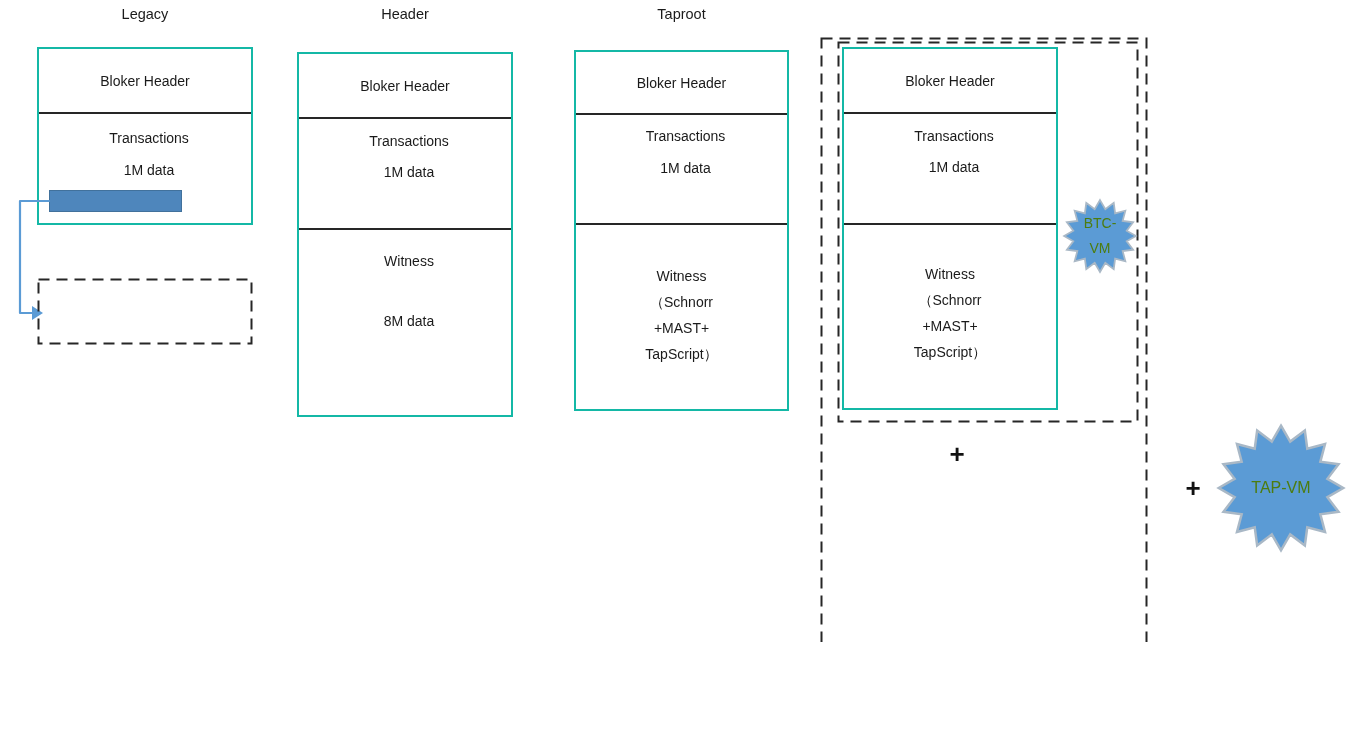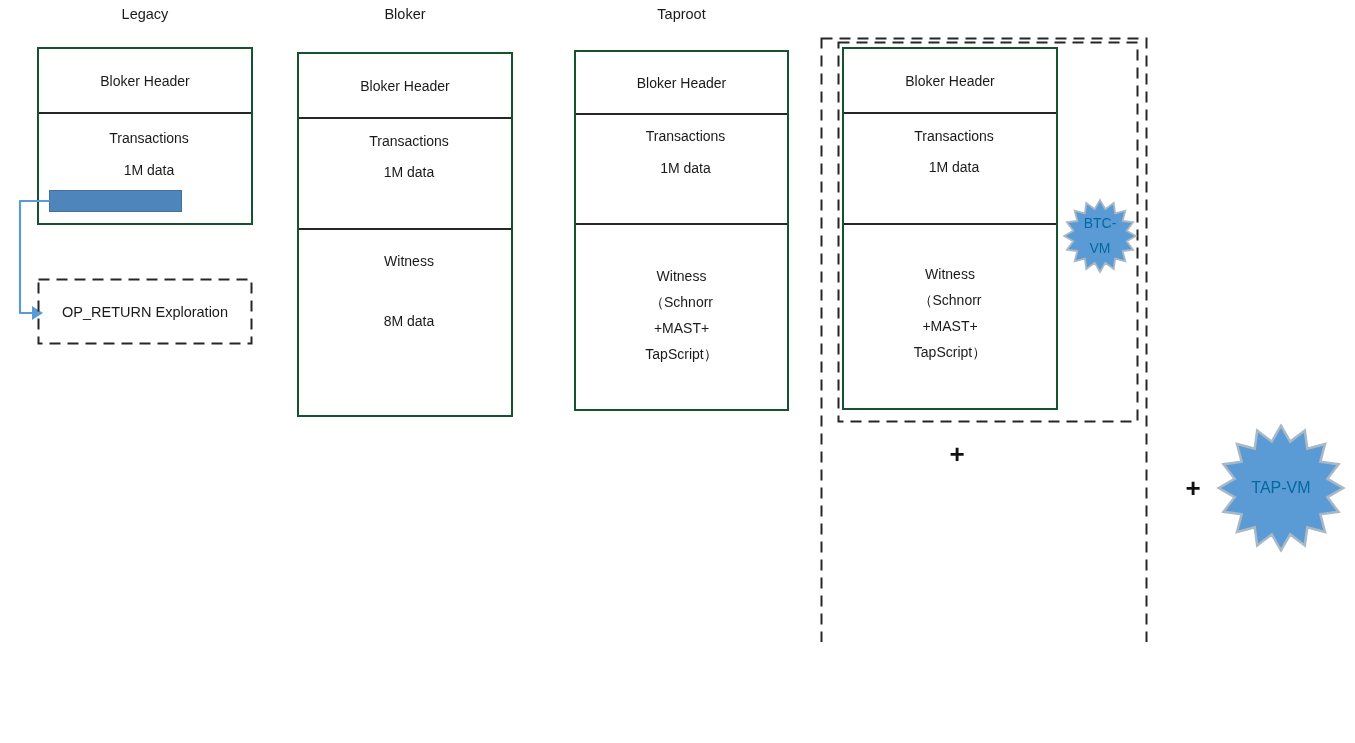--- a/index.html
+++ b/index.html
@@ -56,7 +56,7 @@
   </svg>
   <div class="abs" style="left:37px; top:278px; width:216px; height:67px; display:flex; align-items:center; justify-content:center; font-size:14.5px;">OP_RETURN Exploration</div>
 
-  <div class="abs col-title" style="left:297px; top:6px; width:216px;">Bloker</div>
+  <div class="abs col-title" style="left:297px; top:6px; width:216px;">Header</div>
 
   <div class="abs block" style="left:297px; top:52px; width:216px; height:365px;">
     <div class="sect sect-header" style="height:65px;">Bloker Header</div>

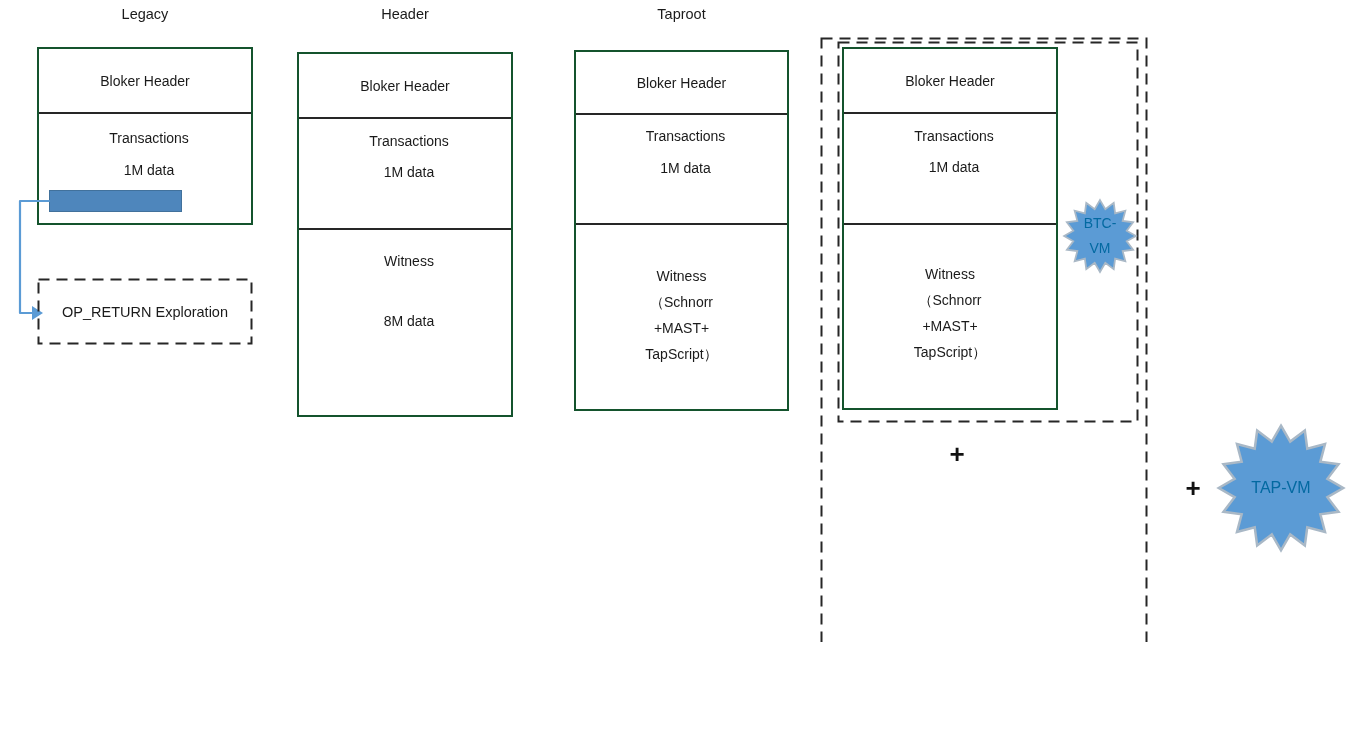--- a/index.html
+++ b/index.html
@@ -10,7 +10,7 @@
   }
   .abs { position:absolute; }
   .col-title { font-size:14.5px; text-align:center; color:#1a1a1a; }
-  .block { border:2px solid #14532d; background:#ffffff; }
+  .block { border:2px solid #14b8a6; background:#ffffff; }
   .sect { width:100%; text-align:center; font-size:14px; color:#1a1a1a; }
   .sect-header { display:flex; align-items:center; justify-content:center; border-bottom:2px solid #262626; }
   .divided { border-bottom:2px solid #262626; }

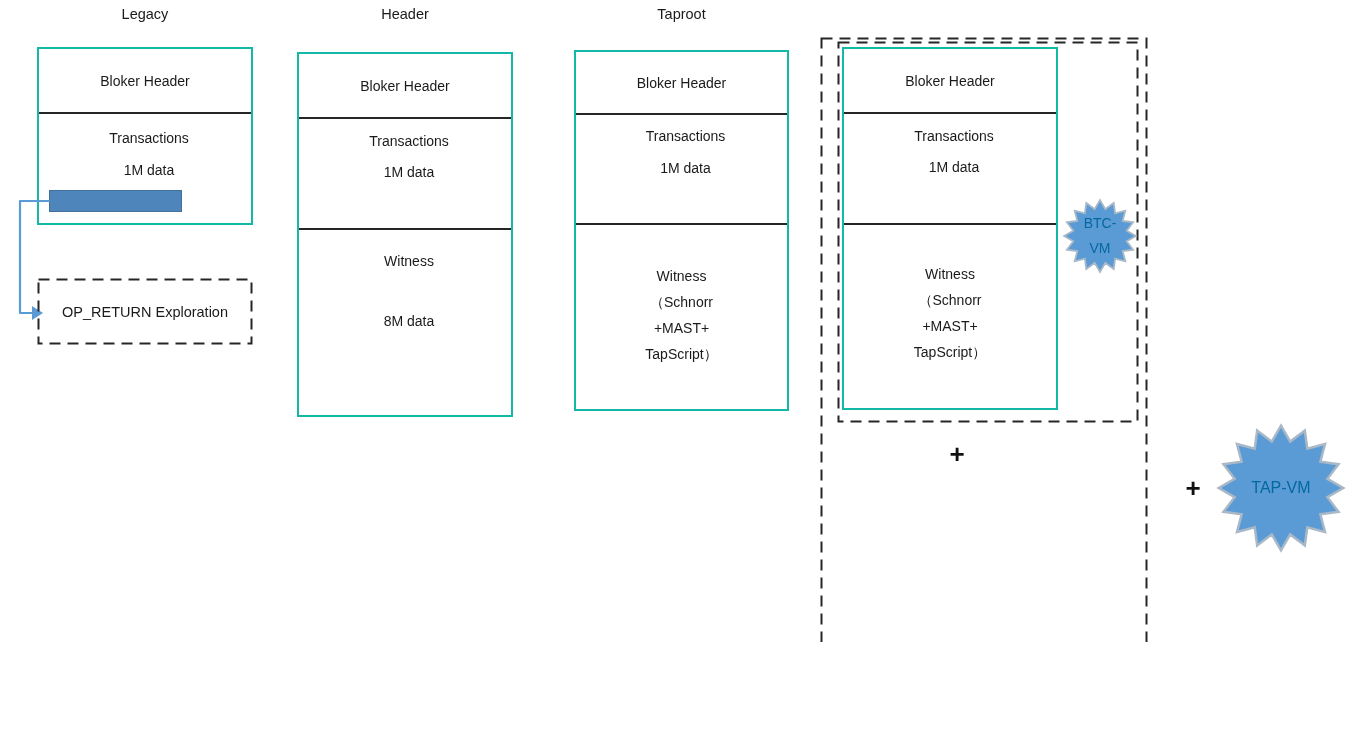--- a/index.html
+++ b/index.html
@@ -22,7 +22,7 @@
   .plus { font-size:26px; font-weight:bold; color:#111; text-align:center; line-height:28px; }
   .star-label {
     position:absolute; inset:0; display:flex; flex-direction:column;
-    align-items:center; justify-content:center; color:#0369a1; text-align:center;
+    align-items:center; justify-content:center; color:#4d7c0f; text-align:center;
   }
   .cloud-label {
     position:absolute; inset:0; display:flex; align-items:center; justify-content:center;

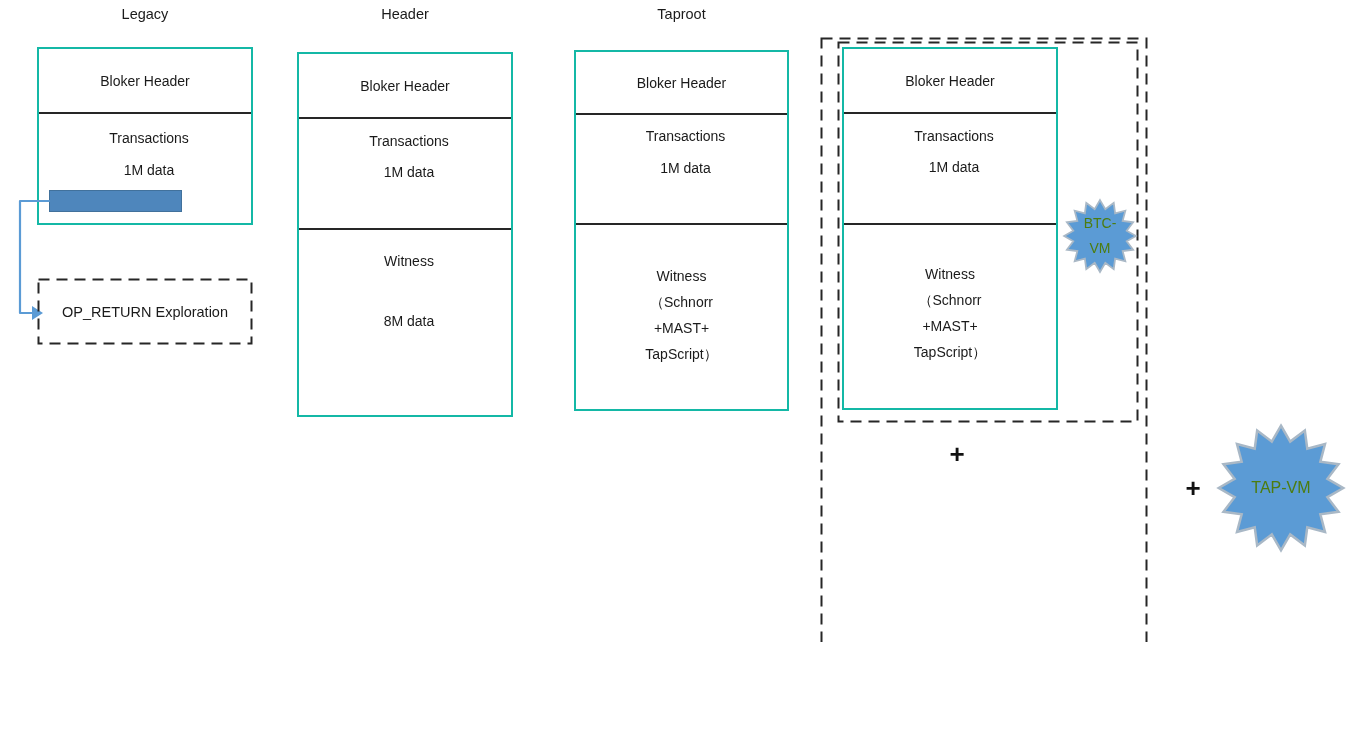--- a/index.html
+++ b/index.html
@@ -54,7 +54,6 @@
   <svg class="abs" style="left:37px; top:278px;" width="216" height="67">
     <rect x="1.5" y="1.5" width="213" height="64" fill="none" stroke="#262626" stroke-width="2" stroke-dasharray="11 7"></rect>
   </svg>
-  <div class="abs" style="left:37px; top:278px; width:216px; height:67px; display:flex; align-items:center; justify-content:center; font-size:14.5px;">OP_RETURN Exploration</div>
 
   <div class="abs col-title" style="left:297px; top:6px; width:216px;">Header</div>
 

